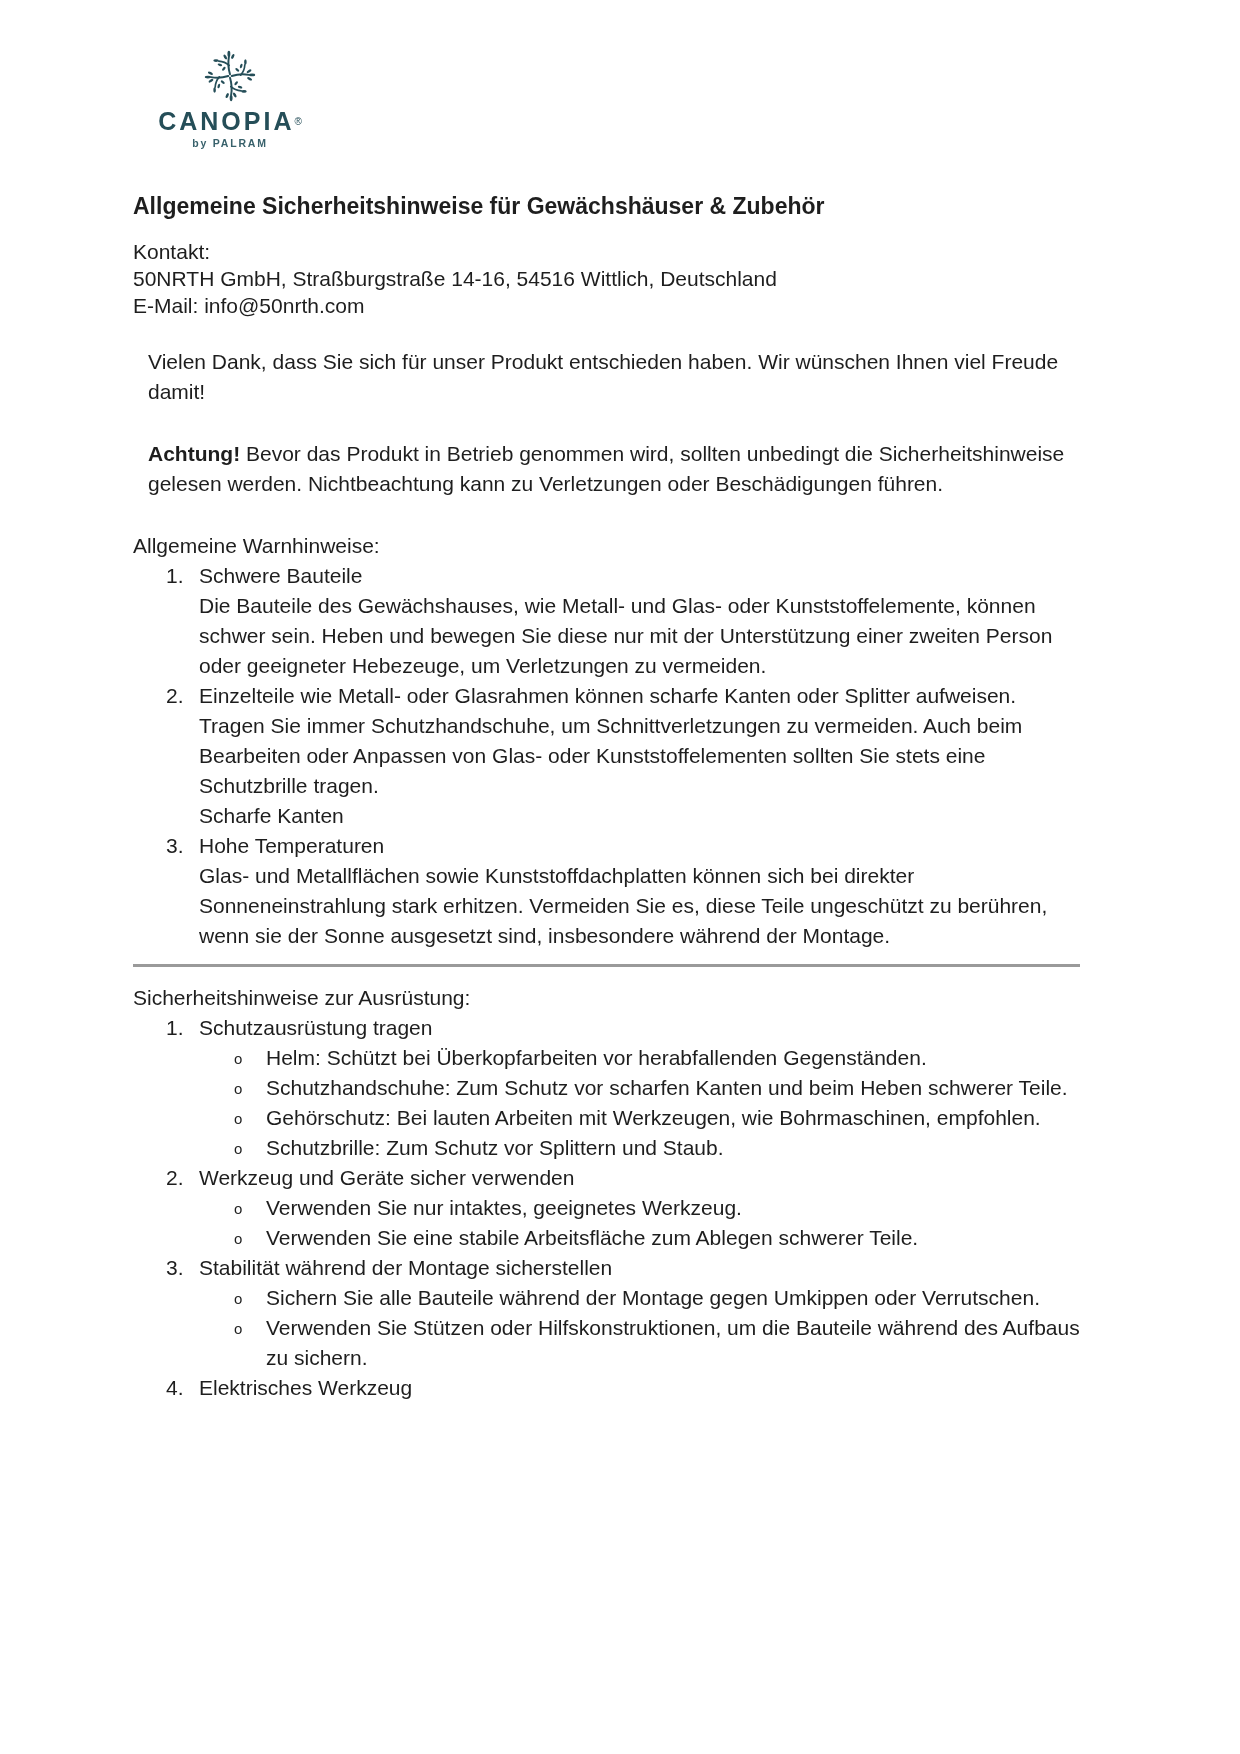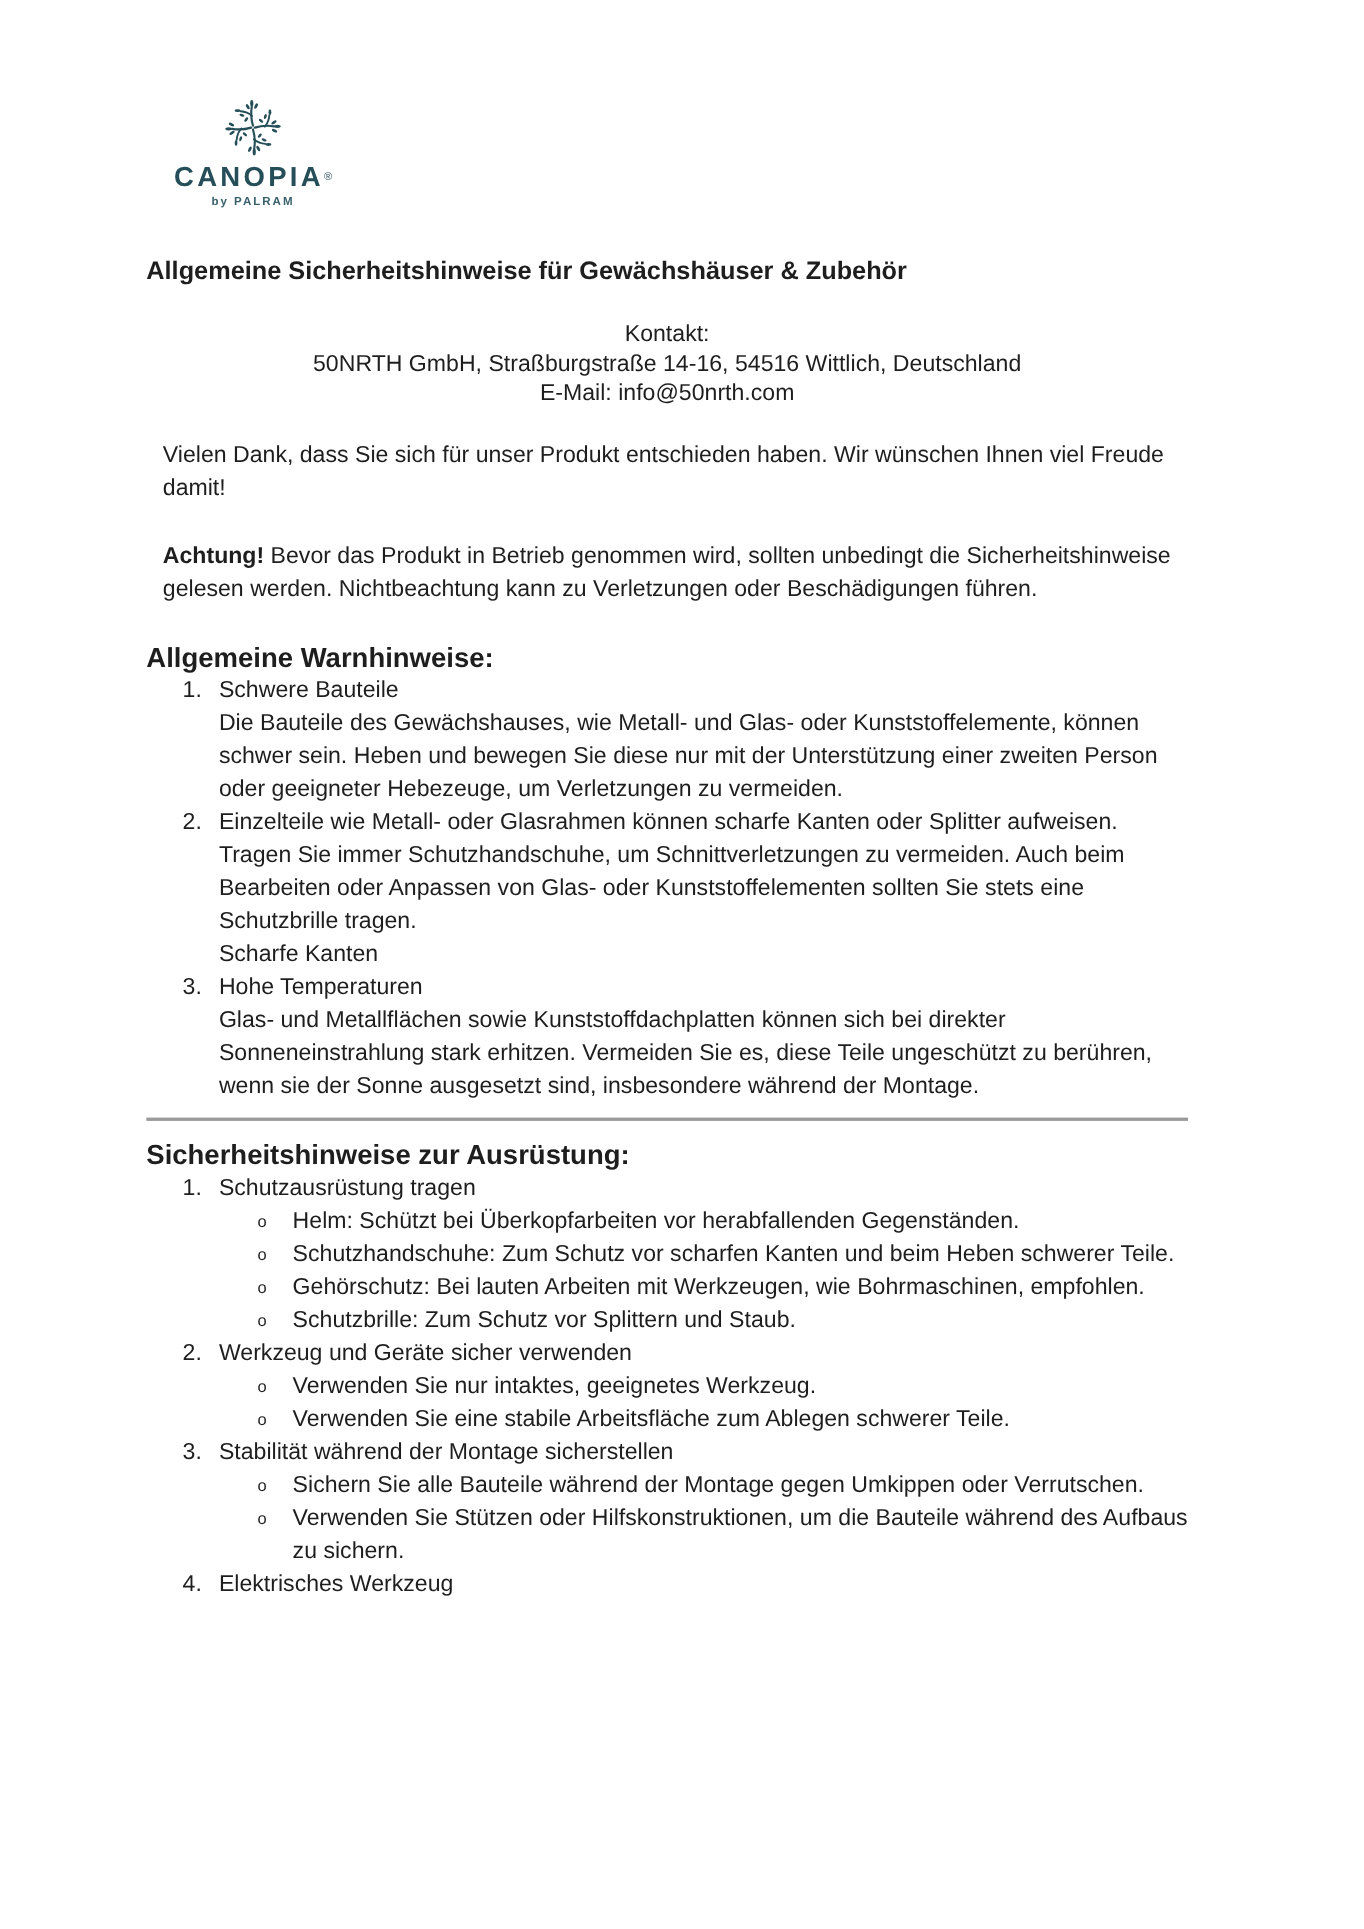--- a/index.html
+++ b/index.html
@@ -10,7 +10,7 @@
     margin: 0 auto;
     background: #ffffff;
     box-sizing: border-box;
-    padding: 88px 160px 0 133px;
+    padding: 48px 160px 0 133px;
     font-family: "Liberation Sans", sans-serif;
     color: #1e1e1e;
     font-size: 21px;

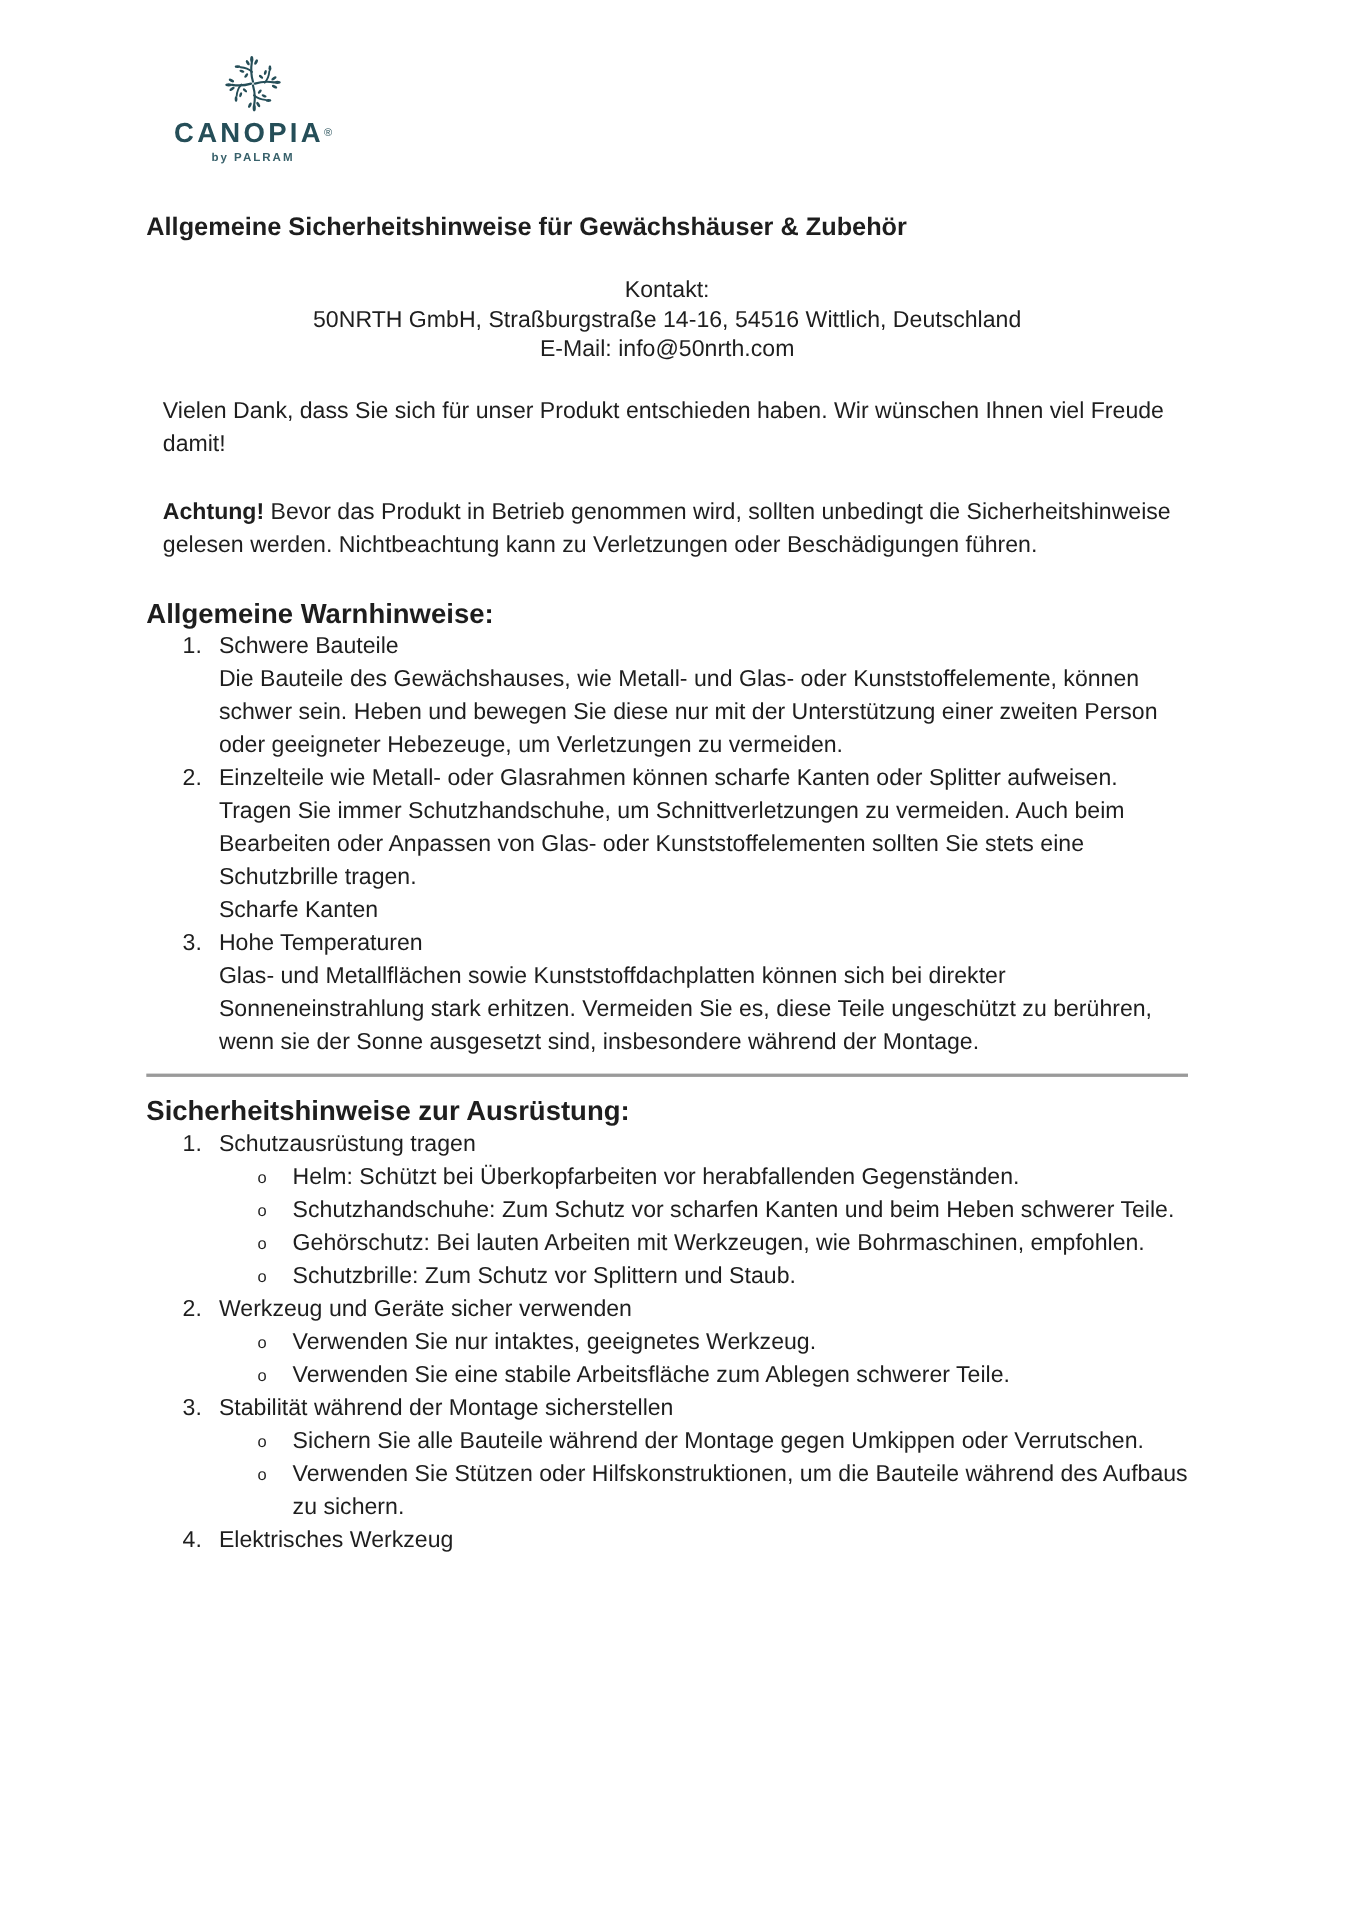--- a/index.html
+++ b/index.html
@@ -27,7 +27,7 @@
 
   h1.title { font-size: 23px; line-height: 32px; margin: 40px 0 0 0; font-weight: 700; }
 
-  .contact { margin-top: 28px; line-height: 27px; text-align: center; }
+  .contact { margin-top: 16px; line-height: 27px; }
   .contact div { white-space: nowrap; }
 
   p { margin: 15px; }

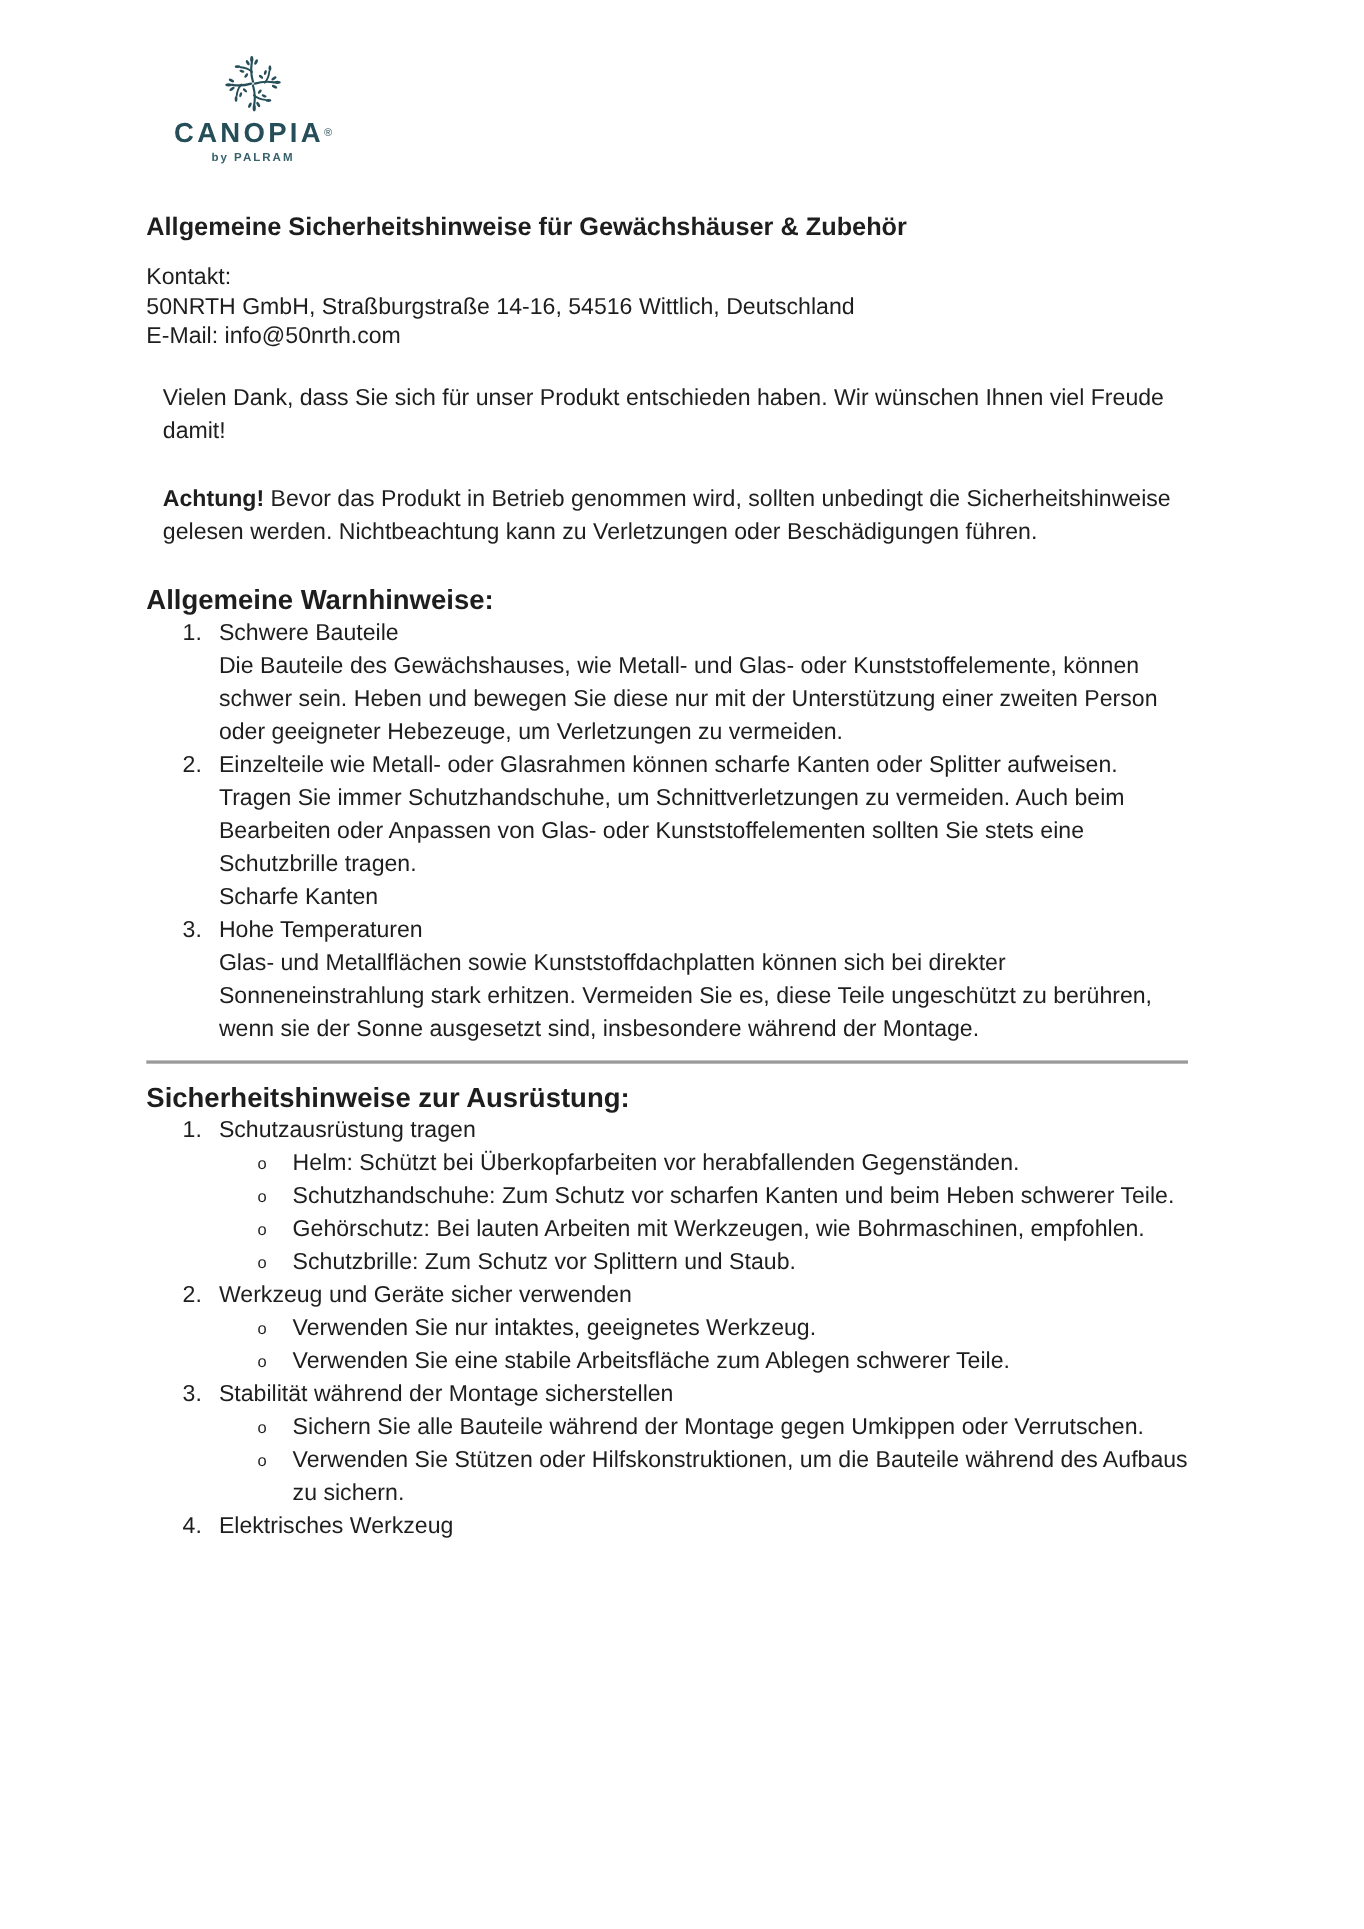--- a/index.html
+++ b/index.html
@@ -35,7 +35,7 @@
   .warning { margin-top: 32px; }
   .warning strong { font-weight: 700; }
 
-  h2.sec-heading { font-size: 25px; line-height: 30px; font-weight: 700; margin: 0; }
+  h2.sec-heading { font-size: 21px; line-height: 30px; font-weight: 400; margin: 0; }
   .sec-heading.first  { margin-top: 32px; }
   .sec-heading.second { margin-top: 16px; }
 

